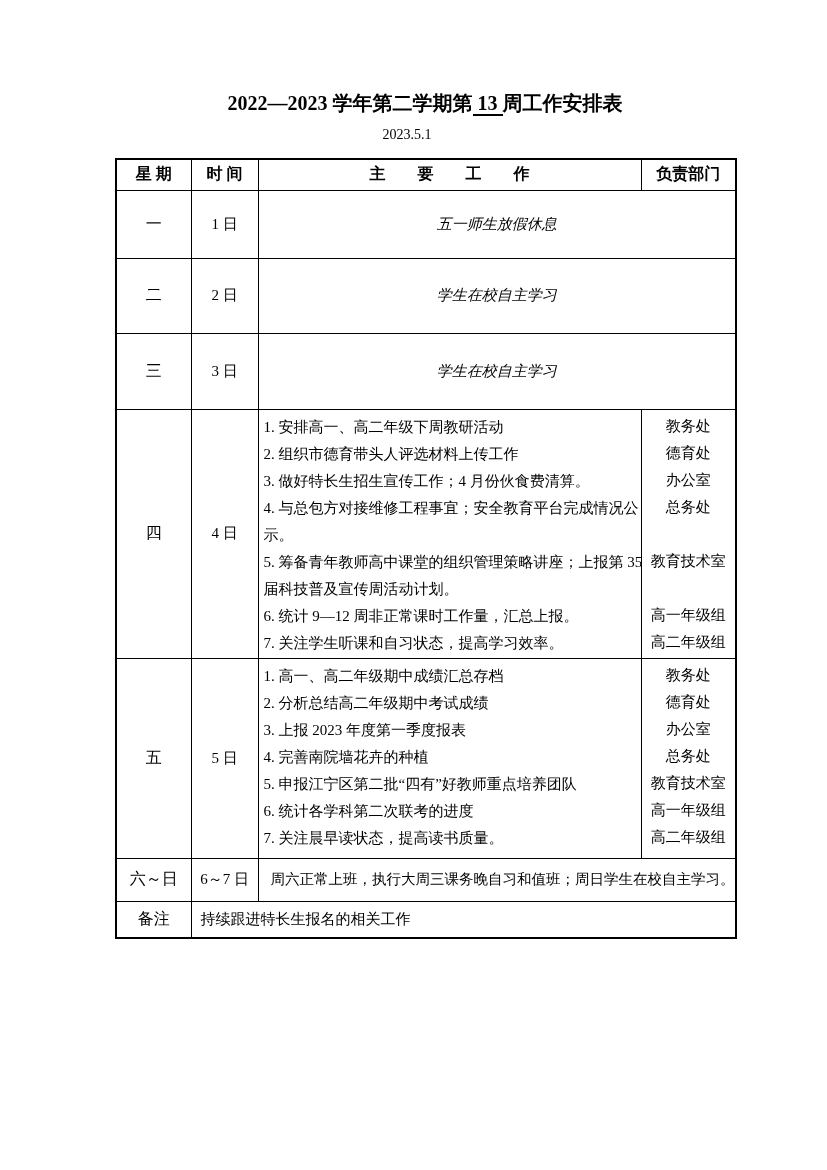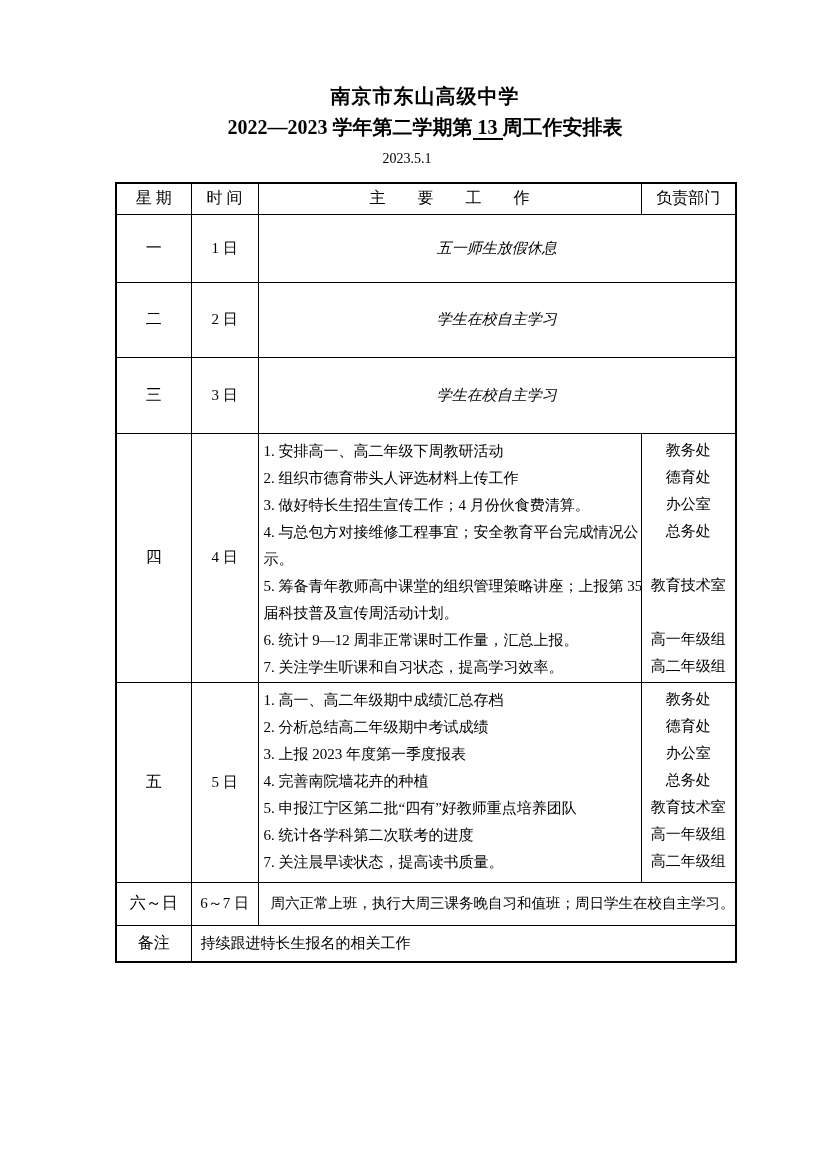--- a/index.html
+++ b/index.html
@@ -66,7 +66,6 @@
 
 <div class="page">
 
-  <div class="title">南京市东山高级中学</div>
 
   <div class="subtitle"><span>2022—2023 学年第二学期第</span><span class="week-underline"> 13 </span><span>周工作安排表</span></div>
 

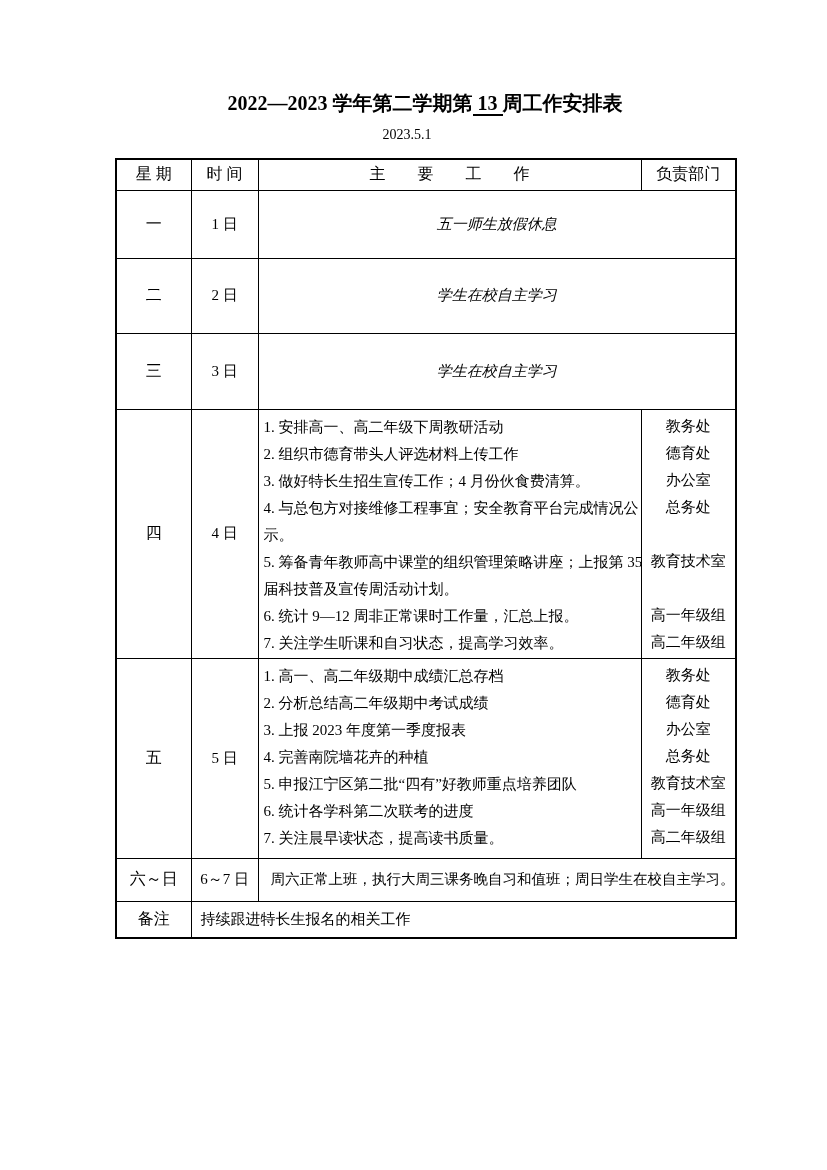--- a/index.html
+++ b/index.html
@@ -32,7 +32,7 @@
     border:1px solid #000;padding:0;overflow:visible;
   }
   .schedule th{
-    font-size:16px;font-weight:normal;text-align:center;vertical-align:middle;
+    font-size:16px;font-weight:bold;text-align:center;vertical-align:middle;
     white-space:pre;
   }
   td.day-cell{

